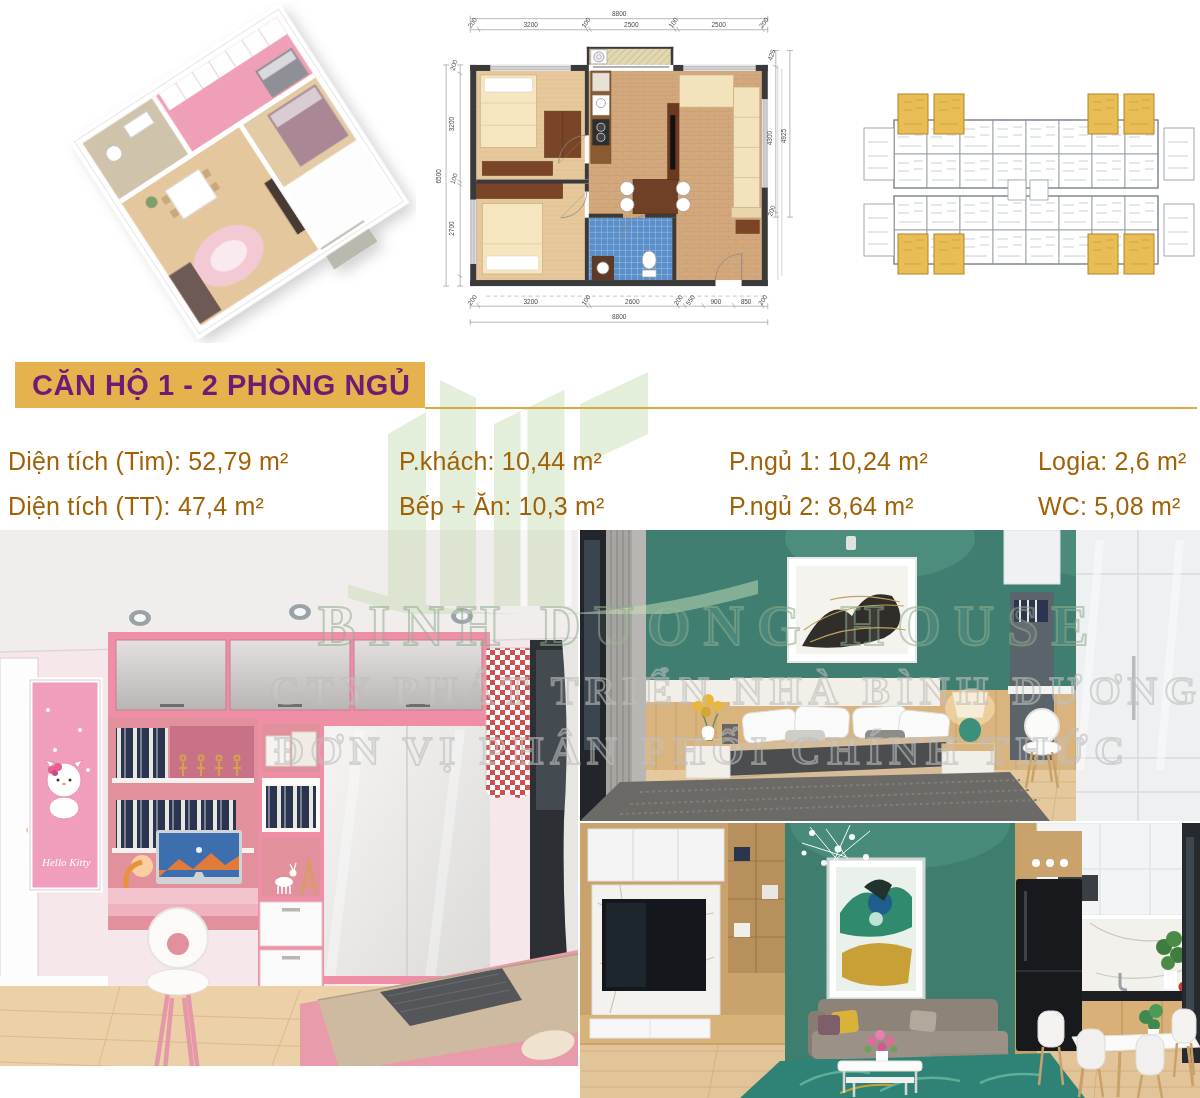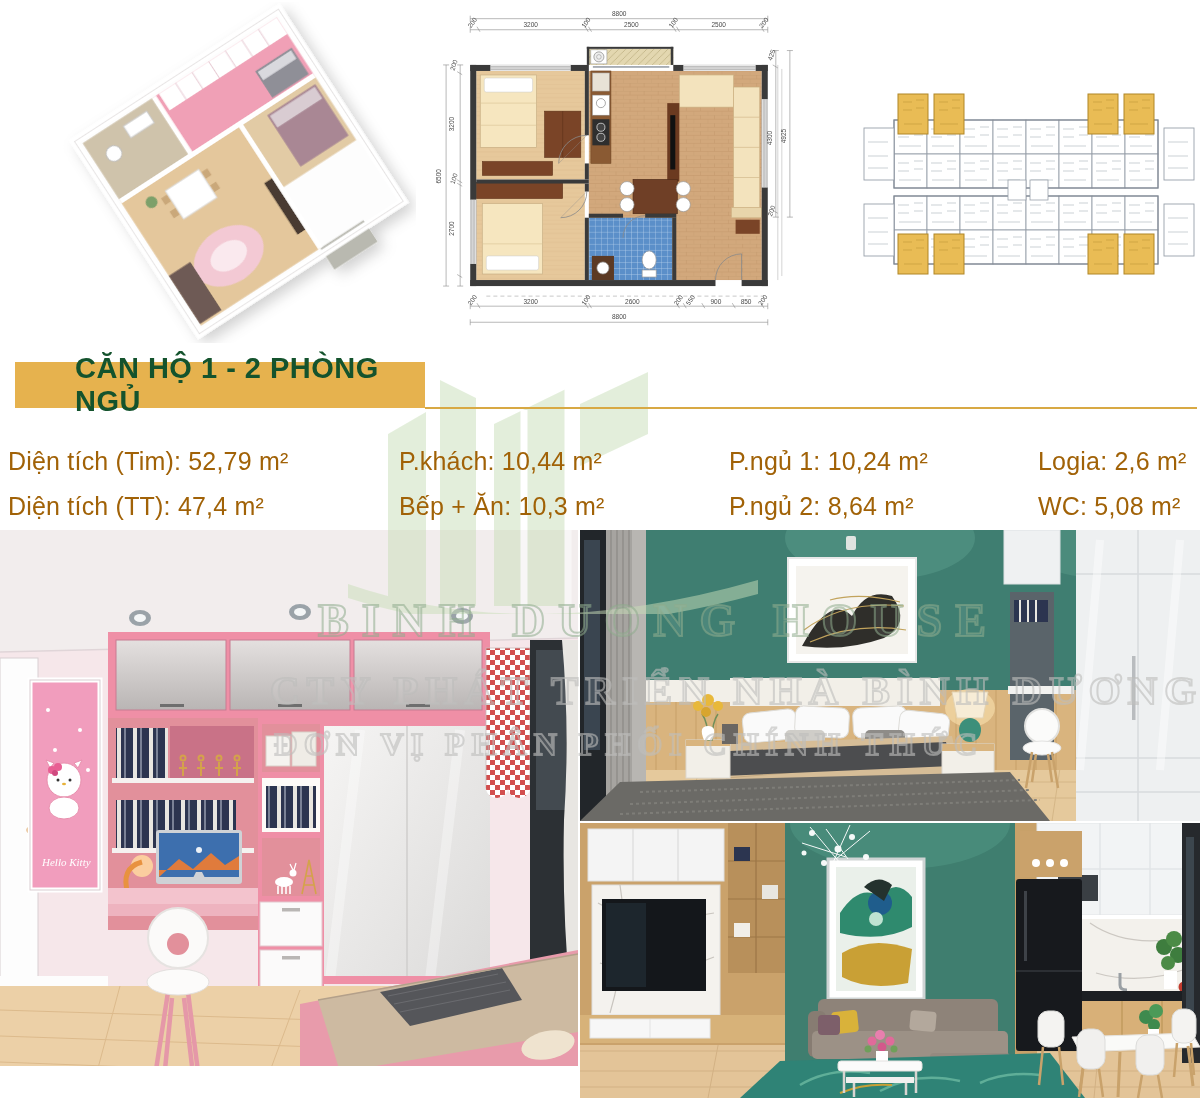--- a/index.html
+++ b/index.html
@@ -11,7 +11,7 @@
   .keyplan{left:858px;top:72px;width:342px;height:224px;}
   .banner{position:absolute;left:15px;top:362px;width:410px;height:46px;background:#e6b24e;
           z-index:6;display:flex;align-items:center;}
-  .banner span{font-weight:bold;font-size:29px;color:#14532d;padding-left:28px;letter-spacing:.5px;margin-left:32px;}
+  .banner span{font-weight:bold;font-size:29px;color:#701a75;padding-left:17px;letter-spacing:.5px;}
   .gold-line{position:absolute;left:425px;top:407px;width:772px;height:2px;background:#d8a944;z-index:6;}
   .spec{position:absolute;z-index:6;font-size:25px;color:#a16207;letter-spacing:.2px;}
   .r1{top:447px}.r2{top:492px}

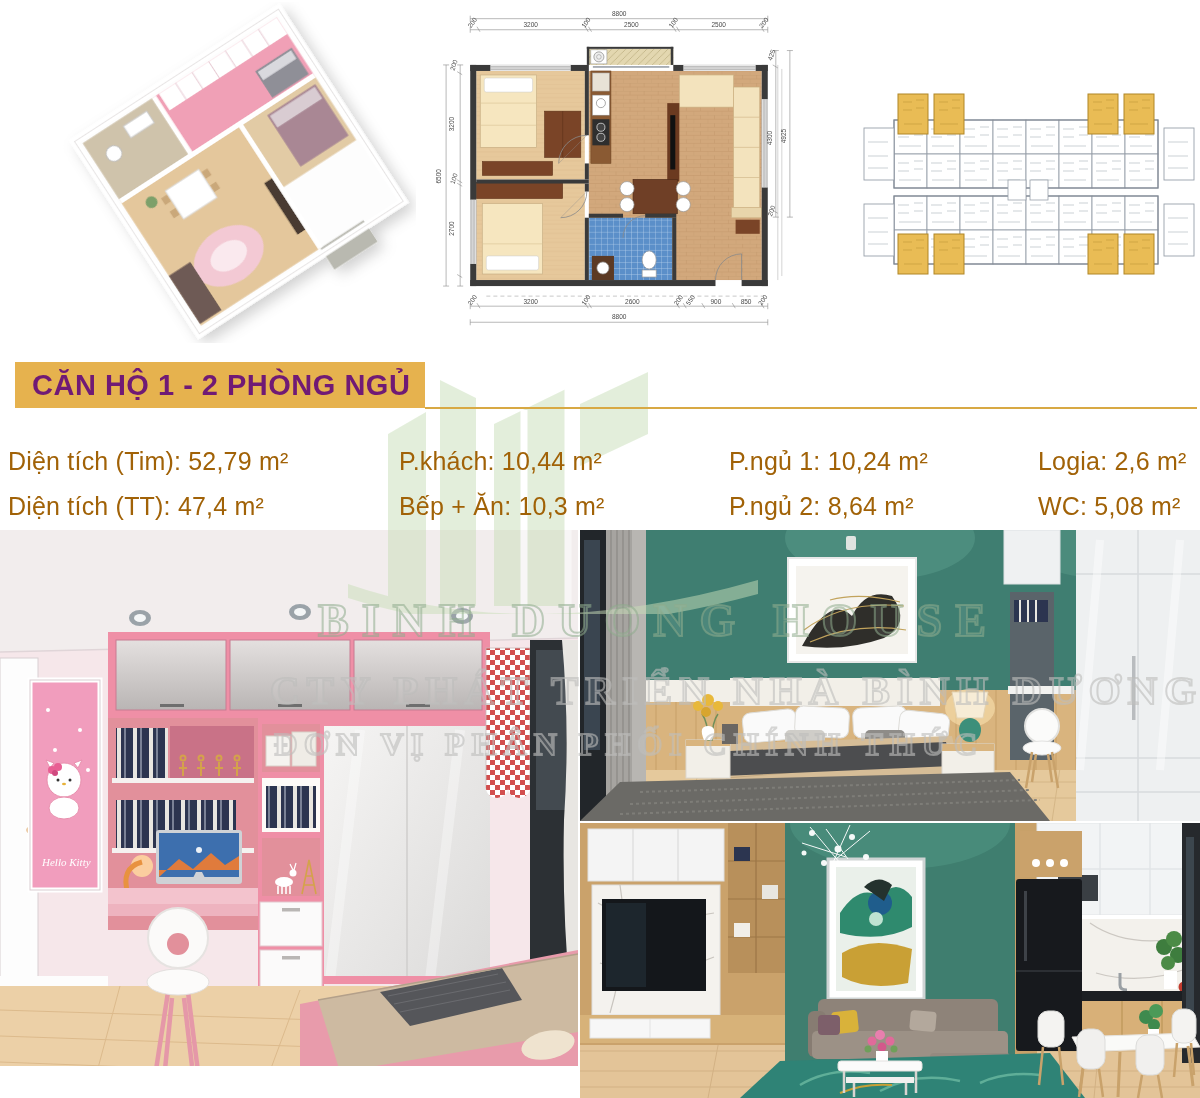--- a/index.html
+++ b/index.html
@@ -23,7 +23,7 @@
   .logo-wm{position:absolute;left:318px;top:284px;width:470px;height:330px;z-index:3;opacity:.5;pointer-events:none;}
   .wm{position:absolute;z-index:5;white-space:nowrap;font-family:"Liberation Serif",serif;font-weight:bold;
       color:rgba(255,255,255,0.07);pointer-events:none;}
-  .wm1{left:318px;top:594px;font-size:46px;letter-spacing:13px;-webkit-text-stroke:2px rgba(142,172,140,.55);}
+  .wm1{left:318px;top:594px;font-size:56px;letter-spacing:13px;-webkit-text-stroke:2px rgba(142,172,140,.55);}
   .wm2{left:270px;top:666px;font-size:41px;letter-spacing:7px;-webkit-text-stroke:2px rgba(188,188,186,.6);}
   .wm3{left:274px;top:726px;font-size:32px;letter-spacing:7px;-webkit-text-stroke:2px rgba(188,188,186,.6);}
   .dim{font-size:6.5px;fill:#4a4a4a;font-family:"Liberation Sans",sans-serif;}

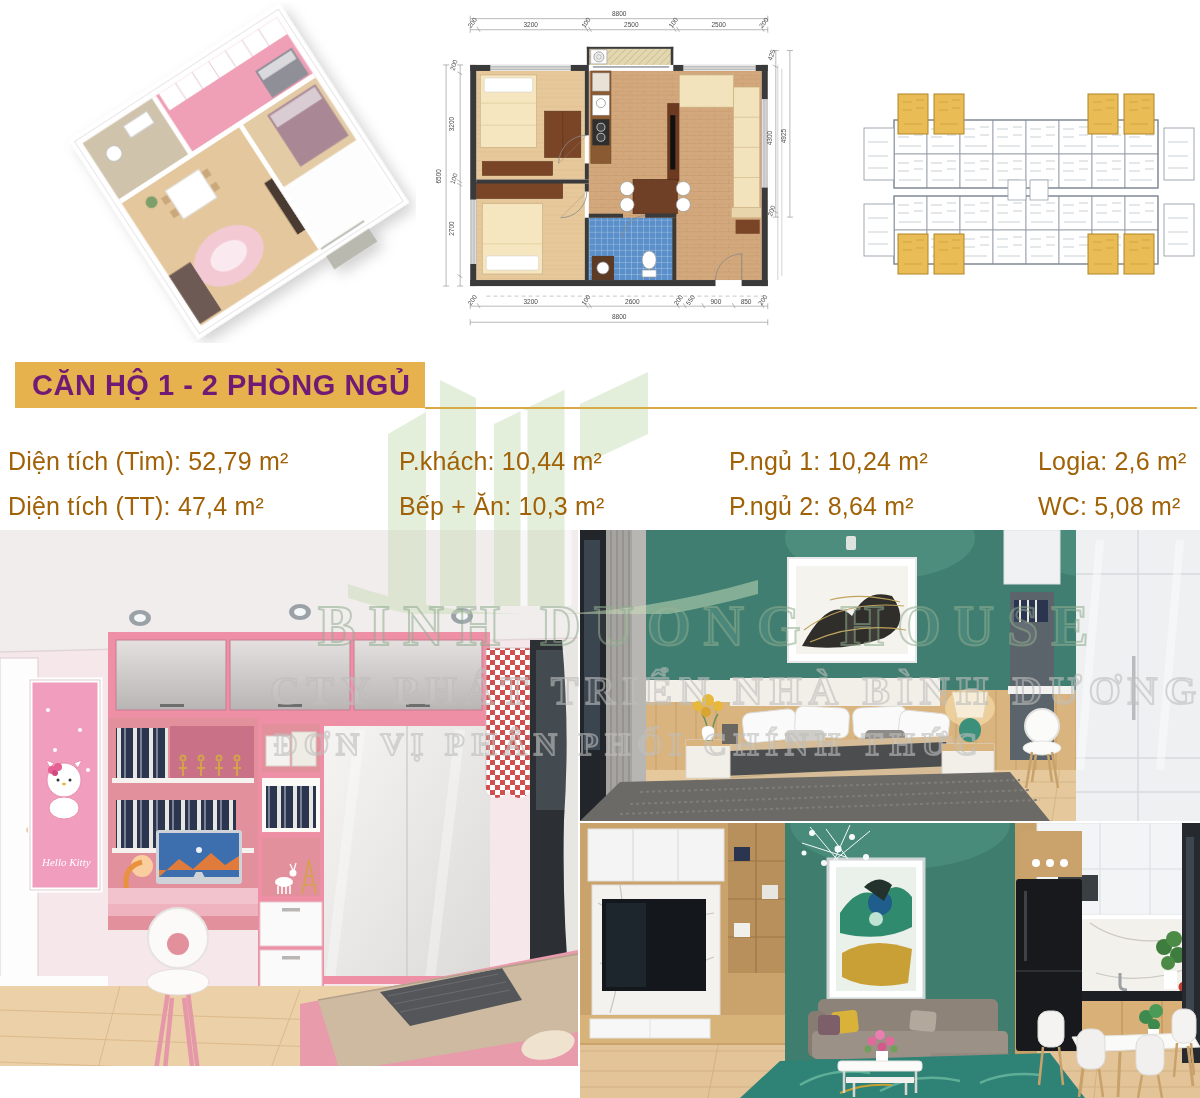--- a/index.html
+++ b/index.html
@@ -25,7 +25,7 @@
       color:rgba(255,255,255,0.07);pointer-events:none;}
   .wm1{left:318px;top:594px;font-size:56px;letter-spacing:13px;-webkit-text-stroke:2px rgba(142,172,140,.55);}
   .wm2{left:270px;top:666px;font-size:41px;letter-spacing:7px;-webkit-text-stroke:2px rgba(188,188,186,.6);}
-  .wm3{left:274px;top:726px;font-size:32px;letter-spacing:7px;-webkit-text-stroke:2px rgba(188,188,186,.6);}
+  .wm3{left:274px;top:726px;font-size:41px;letter-spacing:7px;-webkit-text-stroke:2px rgba(188,188,186,.6);}
   .dim{font-size:6.5px;fill:#4a4a4a;font-family:"Liberation Sans",sans-serif;}
   .kitty-cap{font-size:11px;font-style:italic;fill:#fff;font-family:"Liberation Serif",serif;}
 </style>

